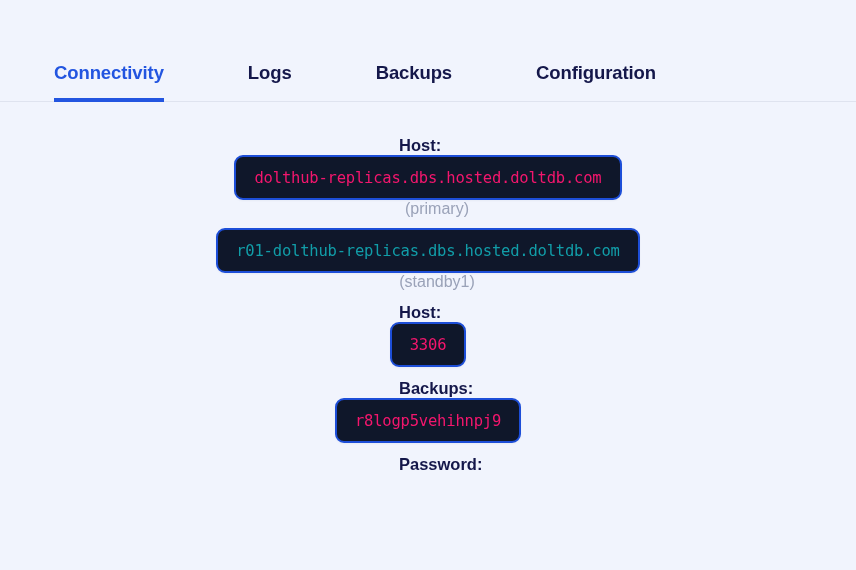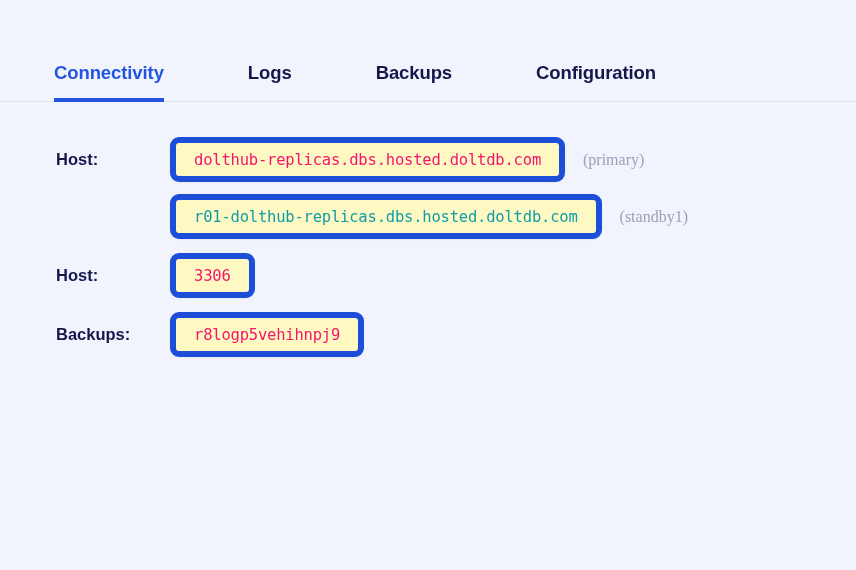--- a/index.html
+++ b/index.html
@@ -61,6 +61,7 @@
     align-items: center;
     margin-bottom: 12px;
     min-height: 47px;
+    flex-direction: column;
   }
   .row.sub {
     margin-top: -2px;

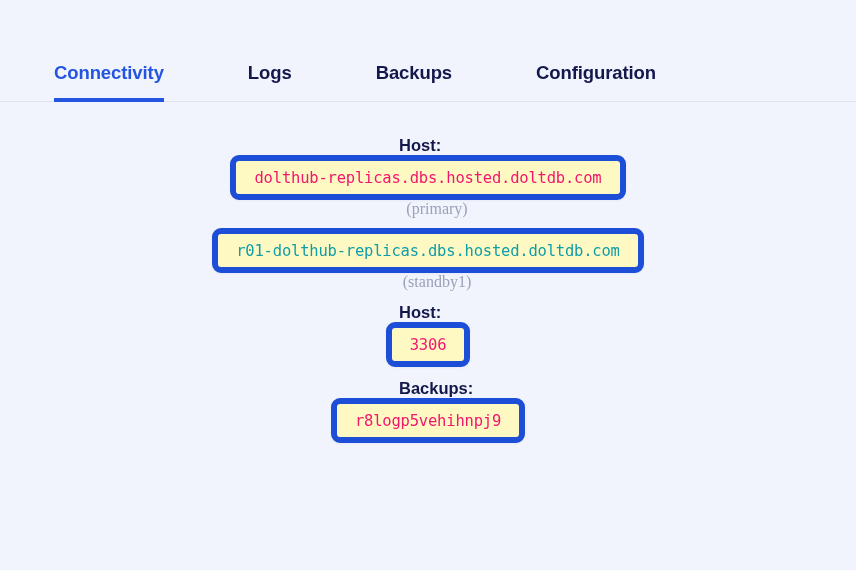--- a/index.html
+++ b/index.html
@@ -82,8 +82,8 @@
   .field {
     display: inline-flex;
     align-items: center;
-    background: #fef9c3;
-    border: 6px solid #1d4ed8;
+    background: #0f172a;
+    border: 2px solid #1d4ed8;
     border-radius: 9px;
     box-shadow: 0 1px 2px rgba(40,50,90,0.05);
     height: 45px;

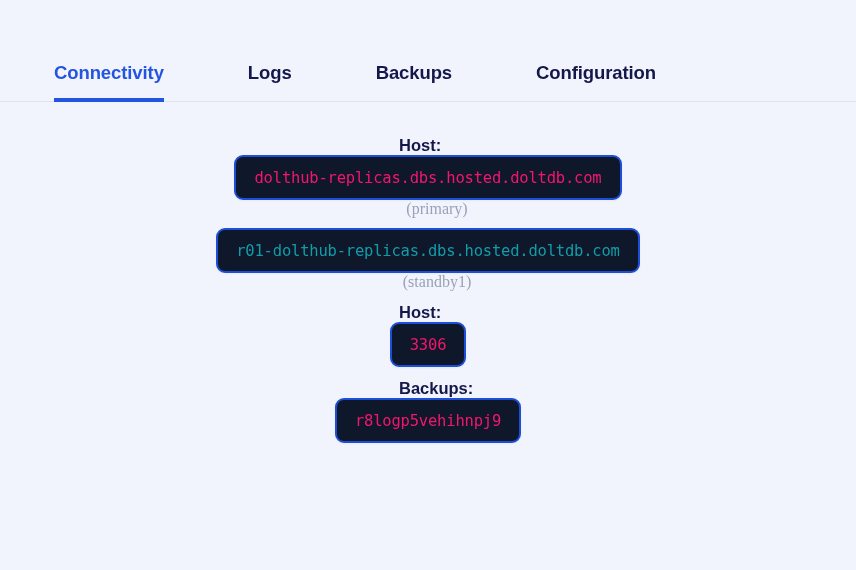--- a/index.html
+++ b/index.html
@@ -108,7 +108,7 @@
     margin-left: 18px;
     font-size: 16px;
     color: #9aa2b8;
-    font-family: Liberation Serif, serif;
+    font-family: Liberation Sans, sans-serif;
     white-space: nowrap;
   }
 

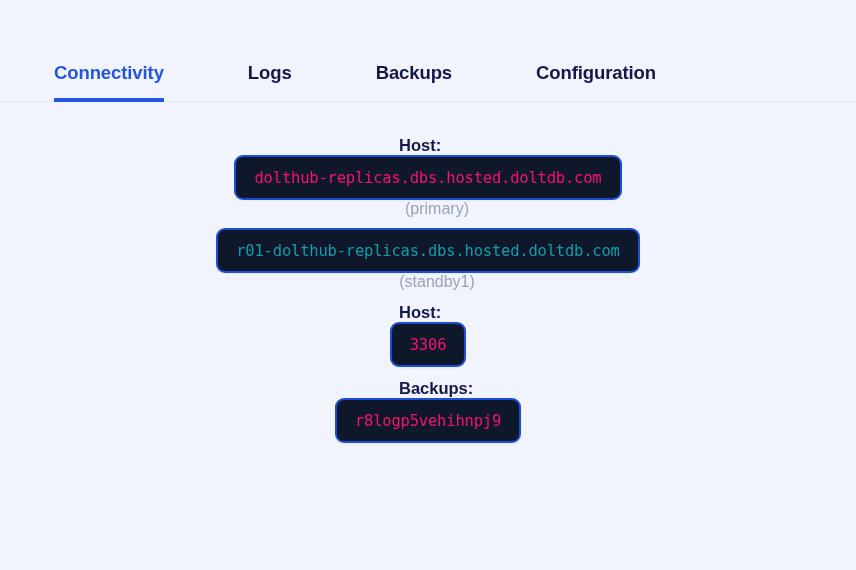--- a/index.html
+++ b/index.html
@@ -180,6 +180,7 @@
     </div>
 
     <div class="row">
+      <div class="label">Password:</div>
     </div>
 
 

